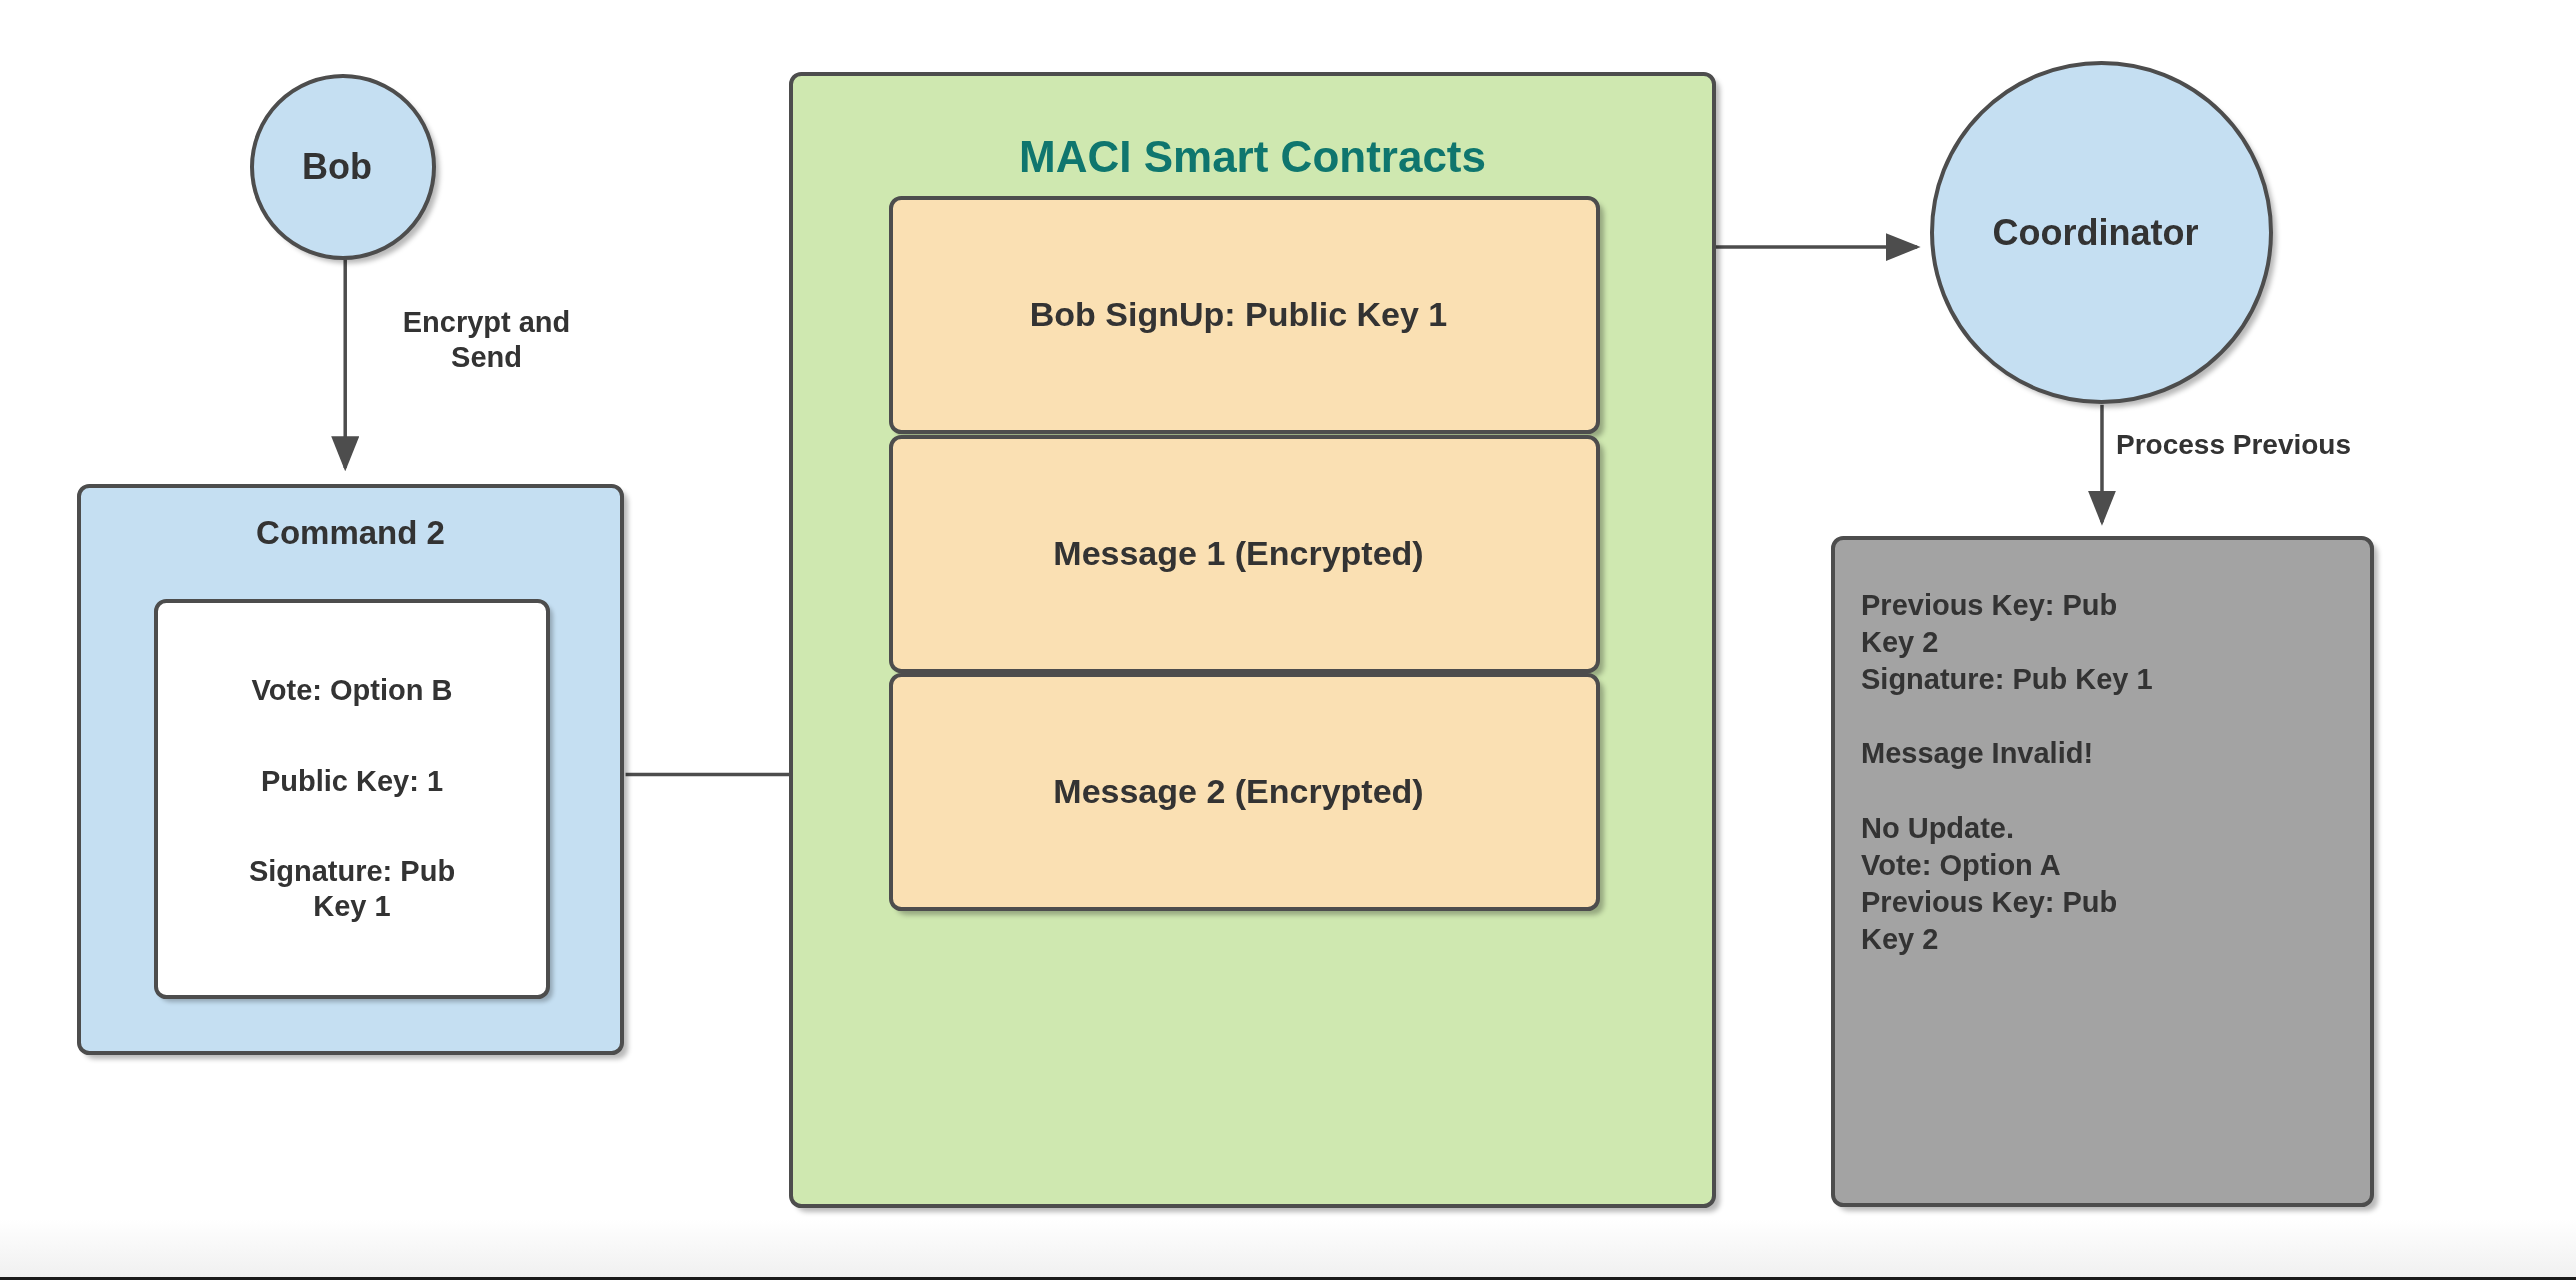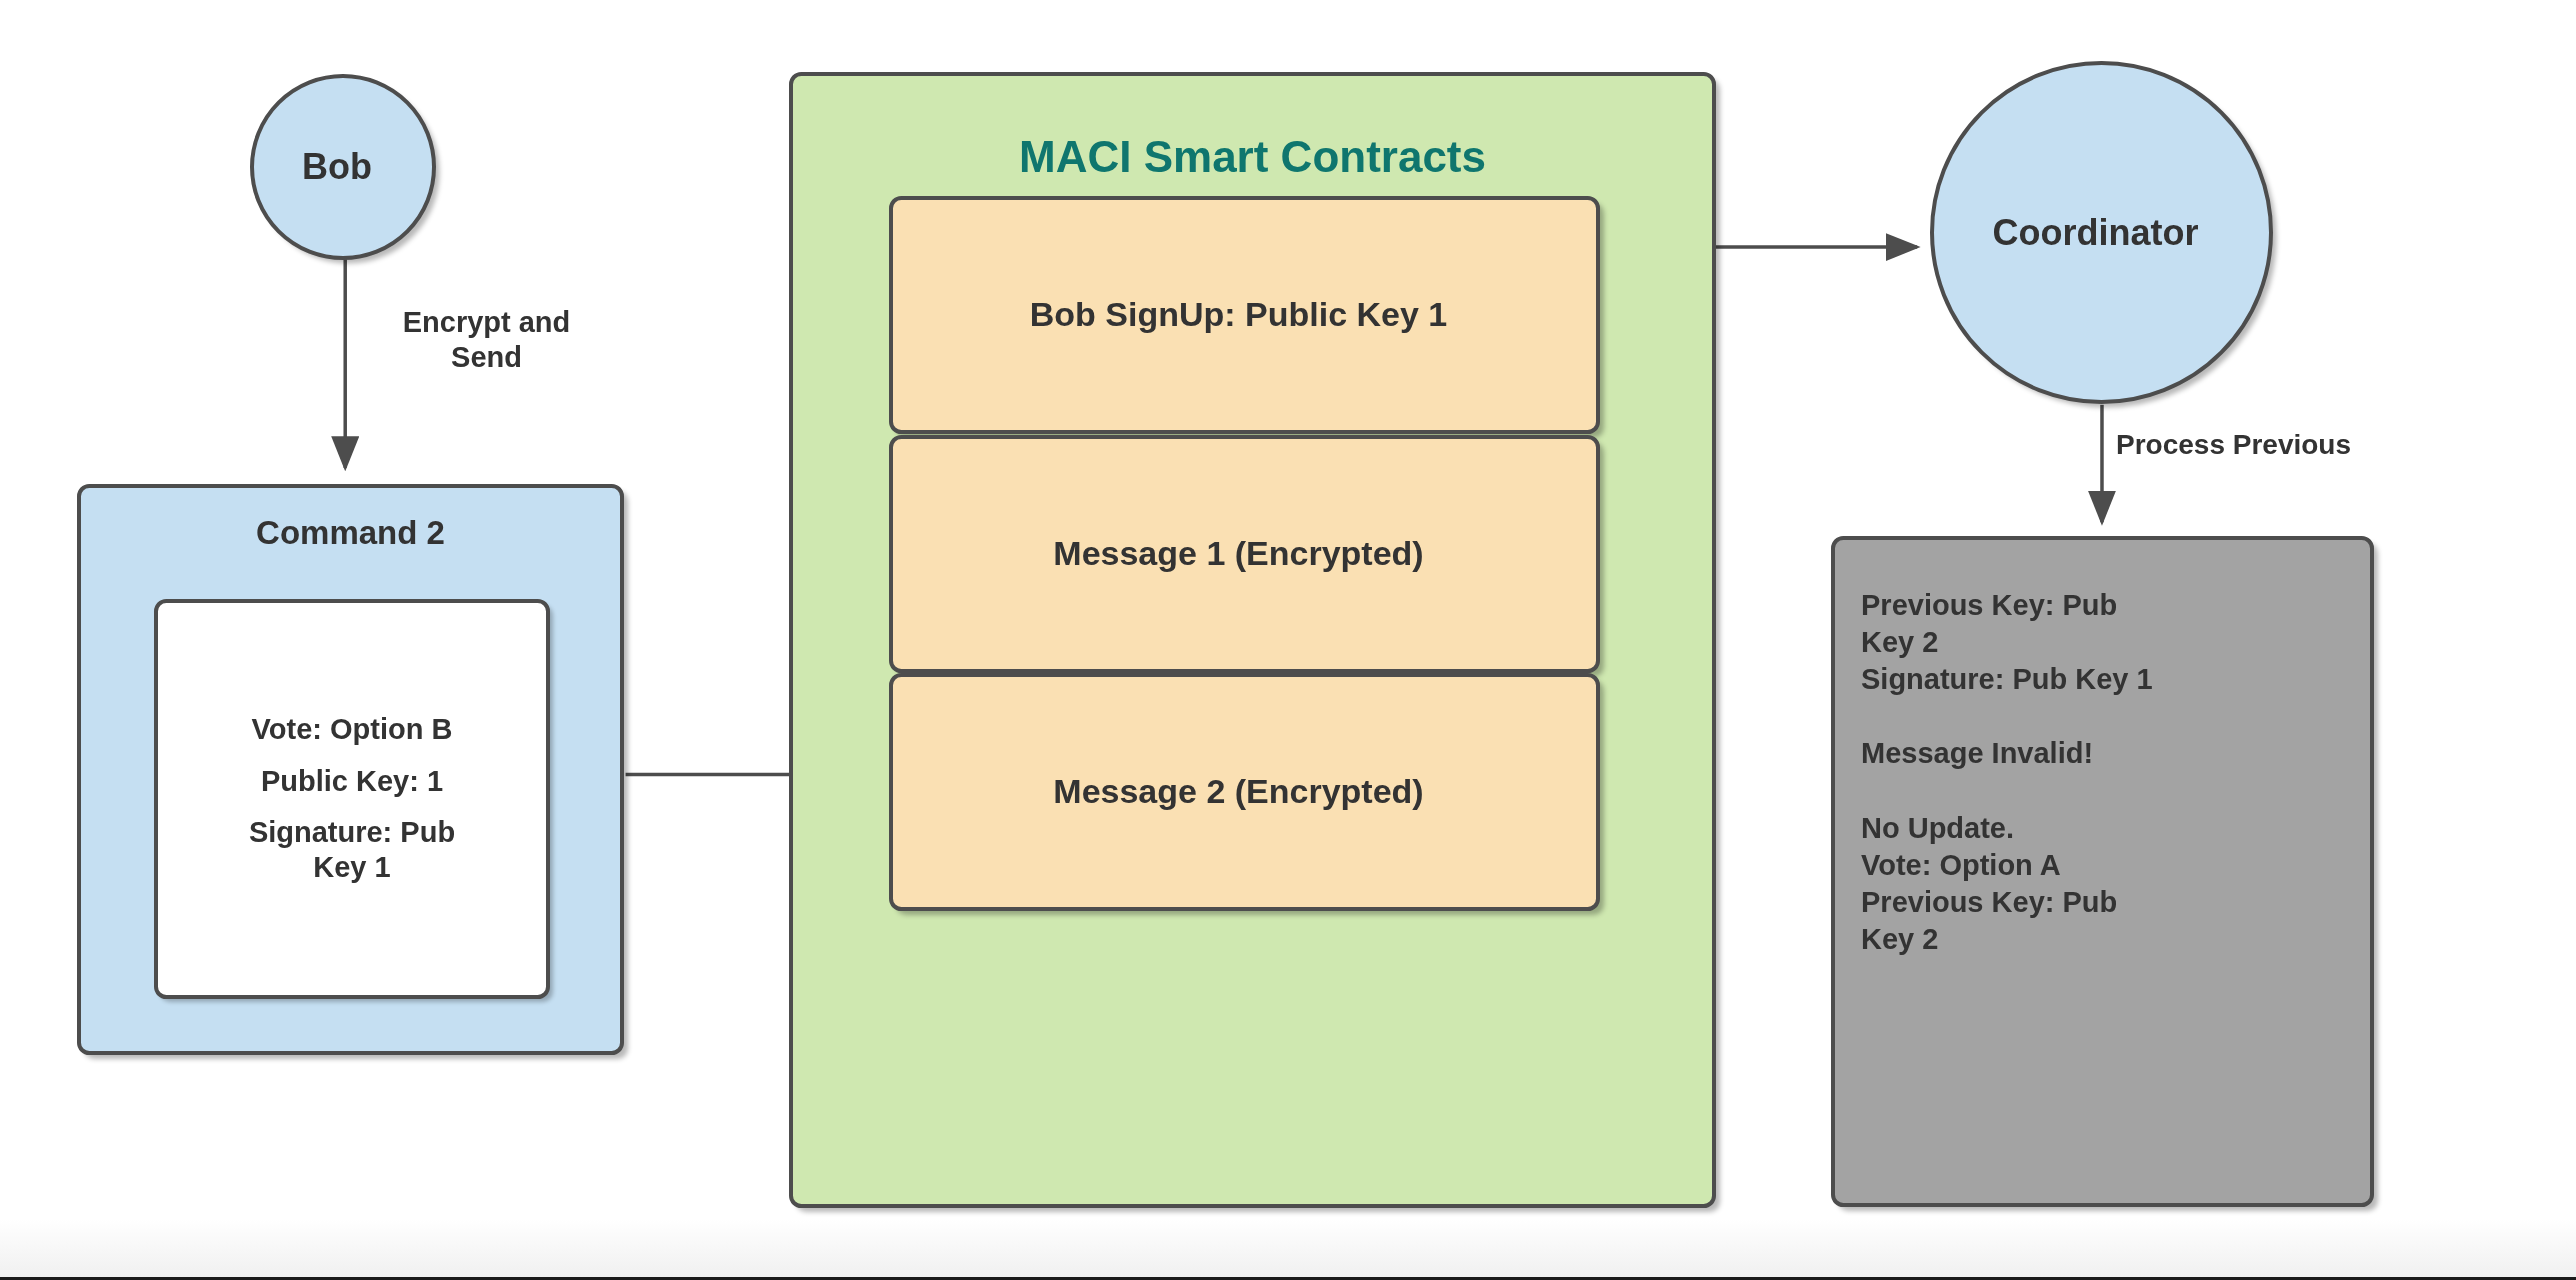--- a/index.html
+++ b/index.html
@@ -100,7 +100,7 @@
     flex-direction: column;
     align-items: center;
     justify-content: center;
-    gap: 16px;
+    gap: 55px;
     text-align: center;
     font-size: 29px;
     font-weight: bold;

